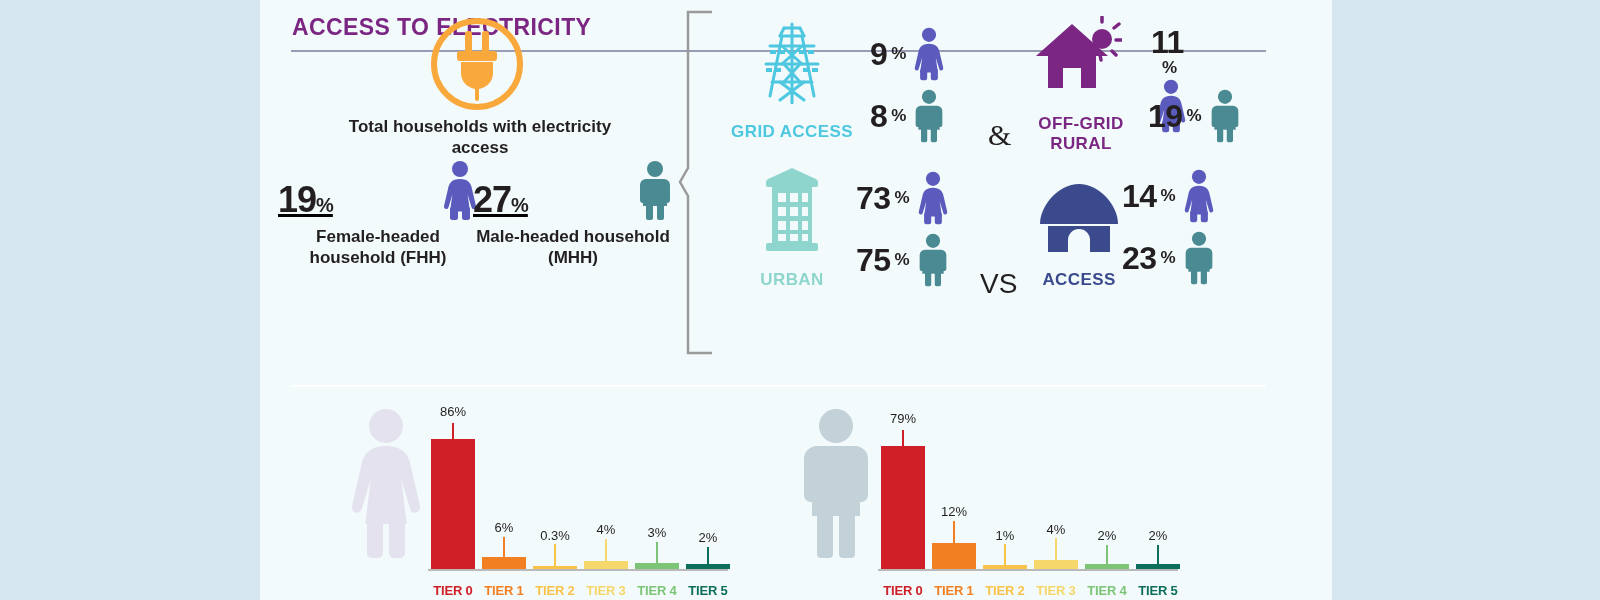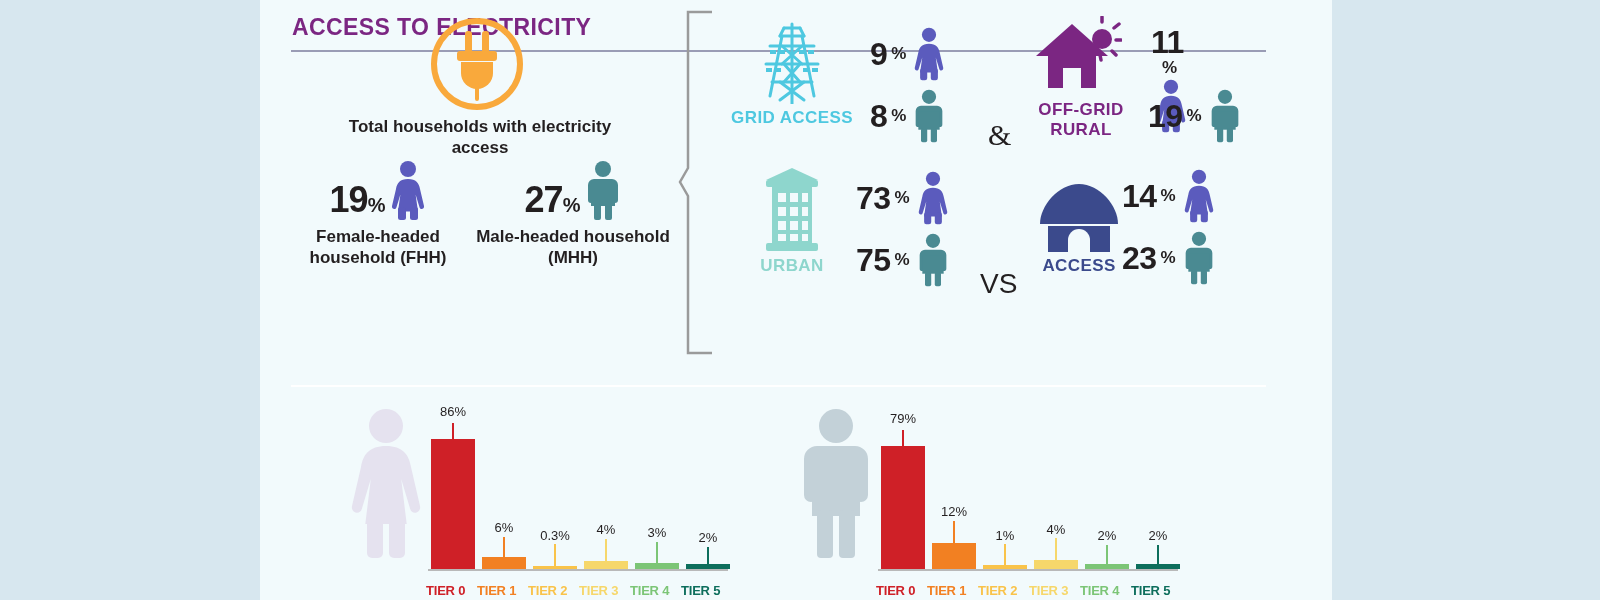--- a/index.html
+++ b/index.html
@@ -97,6 +97,7 @@
     font-weight: bold;
     letter-spacing: 0.4px;
     line-height: 1.15;
+    margin-top: 14px;
   }
   .stat-row { position: absolute; display: flex; align-items: center; }
   .stat-pct {

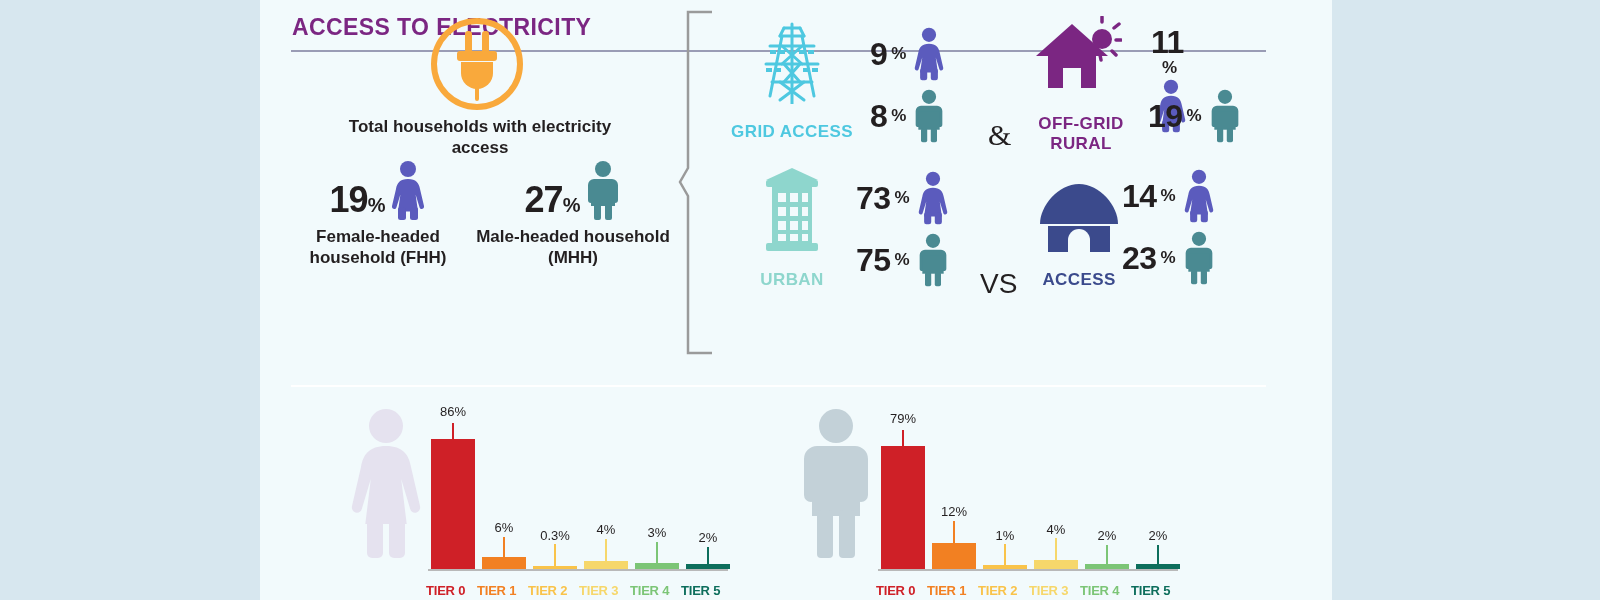--- a/index.html
+++ b/index.html
@@ -65,7 +65,7 @@
   }
 
   .hh-group { position: absolute; }
-  .hh-row { display: flex; align-items: flex-end; justify-content: center; }
+  .hh-row { display: flex; align-items: flex-end; justify-content: space-between; text-decoration: underline; }
   .hh-pct {
     font-size: 36px;
     font-weight: bold;

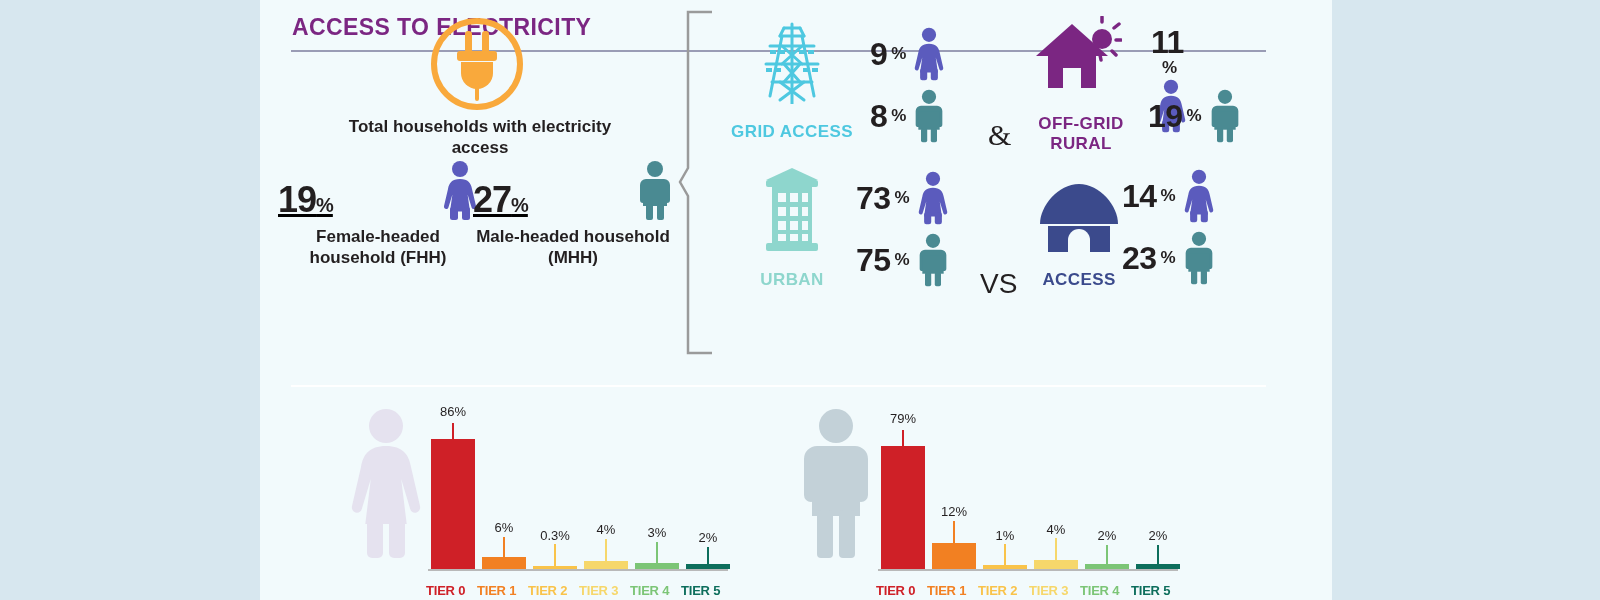--- a/index.html
+++ b/index.html
@@ -163,6 +163,7 @@
     position: absolute;
     bottom: 2px;
     width: 54px;
+    text-align: center;
     font-size: 13px;
     font-weight: bold;
     letter-spacing: -0.2px;

